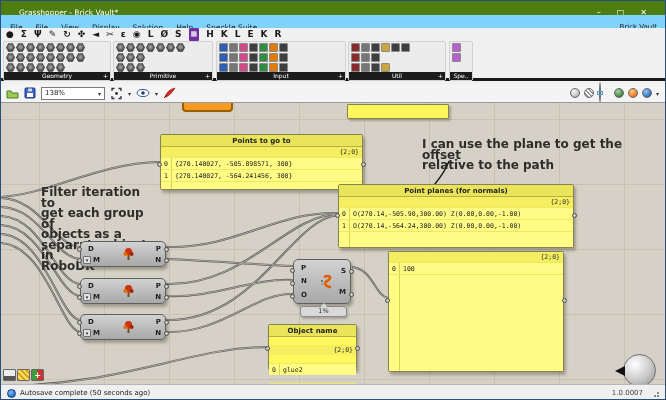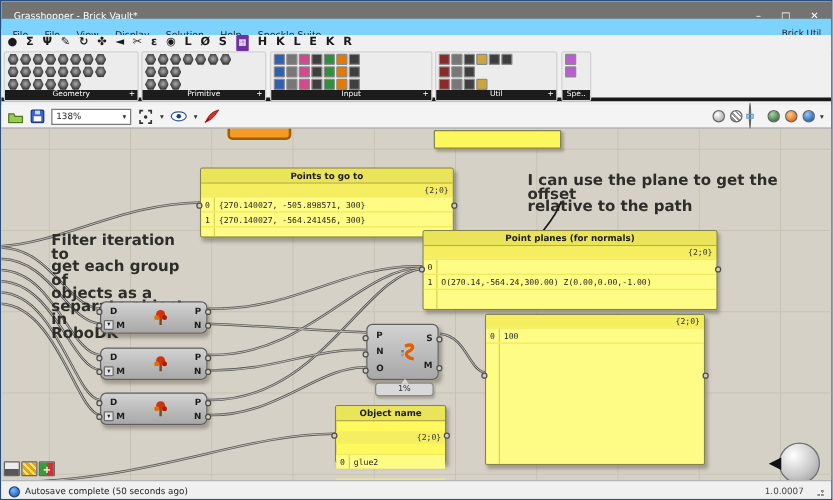--- a/index.html
+++ b/index.html
@@ -8,8 +8,8 @@
        font-family:"DejaVu Sans","Liberation Sans",sans-serif;color:#1c1c1c;
        border:1px solid #2b4d7e;}
   
-  .titlebar{position:absolute;left:0;top:0;width:100%;height:22px;background:#737373;color:#fff;
-            display:flex;align-items:center;justify-content:space-between;padding:0 10px;font-size:7.5px;}
+  .titlebar{position:absolute;left:0;top:0;width:100%;height:22px;background:#4d7c0f;color:#fff;
+            display:flex;align-items:center;justify-content:space-between;padding:0 18px;font-size:7.5px;}
   .winbtns{display:flex;gap:16px;font-size:8px;}
   .winbtns span{cursor:default;}
   

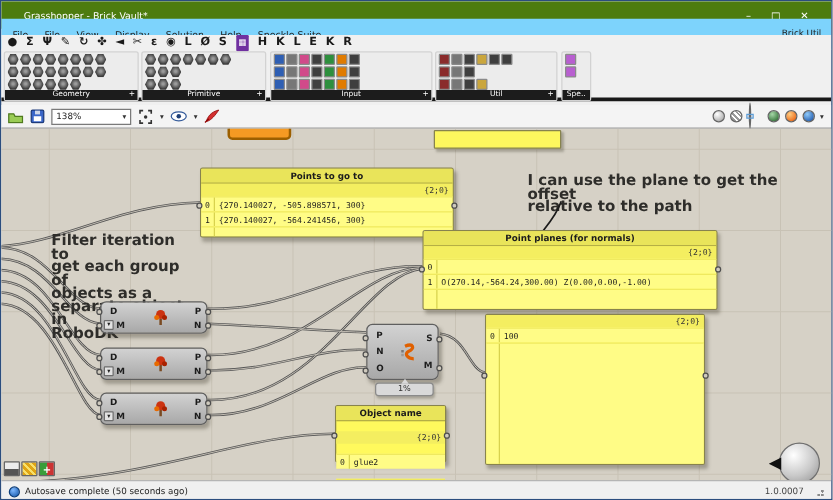--- a/index.html
+++ b/index.html
@@ -143,7 +143,7 @@
     <span>Solution</span>
     <span>Help</span>
     <span>Speckle Suite</span>
-    <span class="mright">Brick Util</span>
+    <span class="mright">Brick Vault</span>
   </div>
 
   <div class="toolbar">

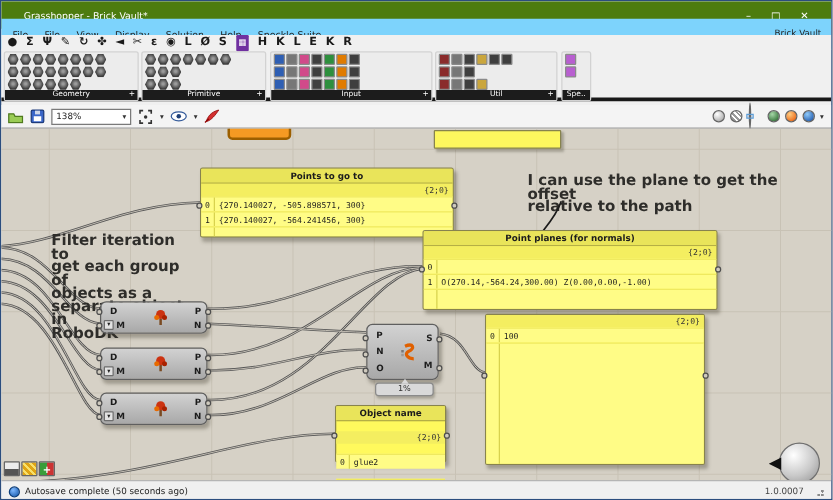--- a/index.html
+++ b/index.html
@@ -438,6 +438,7 @@
       <div class="ppath">{2;0}</div>
       <div class="prow">
         <span class="idx">0</span>
+        <span class="val">O(270.14,-505.90,300.00) Z(0.00,0.00,-1.00)</span>
       </div>
       <div class="prow">
         <span class="idx">1</span>

